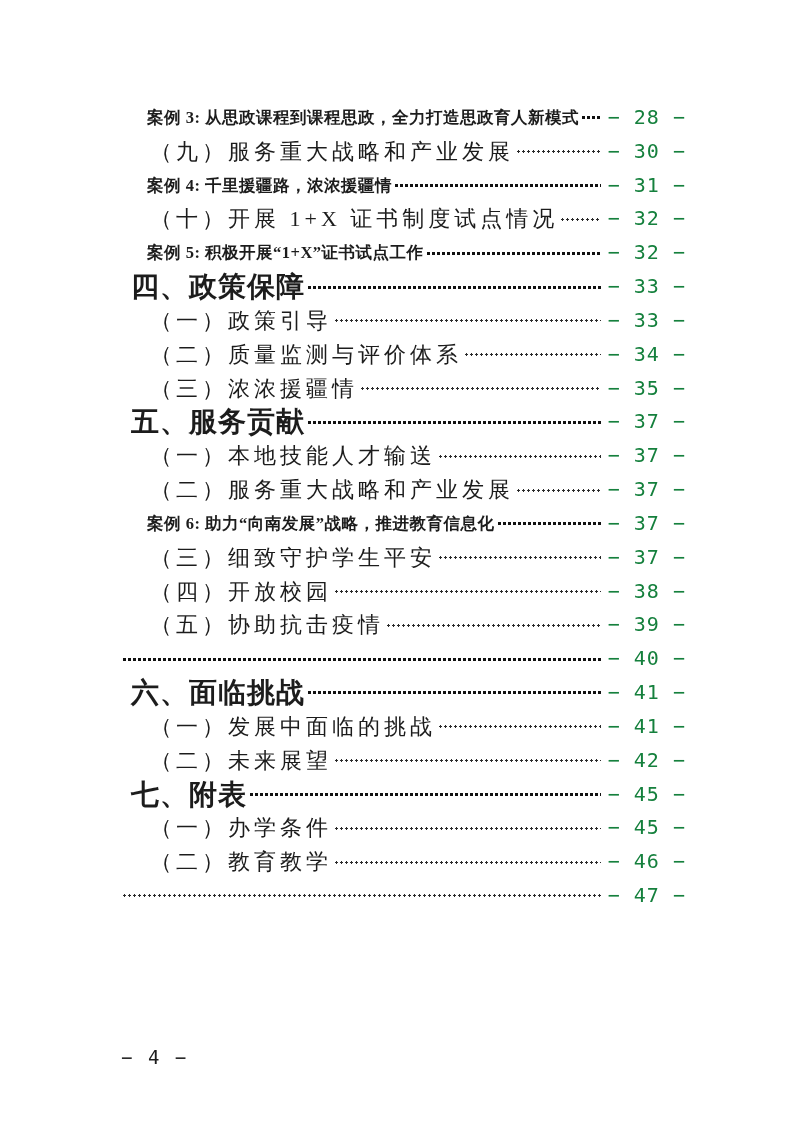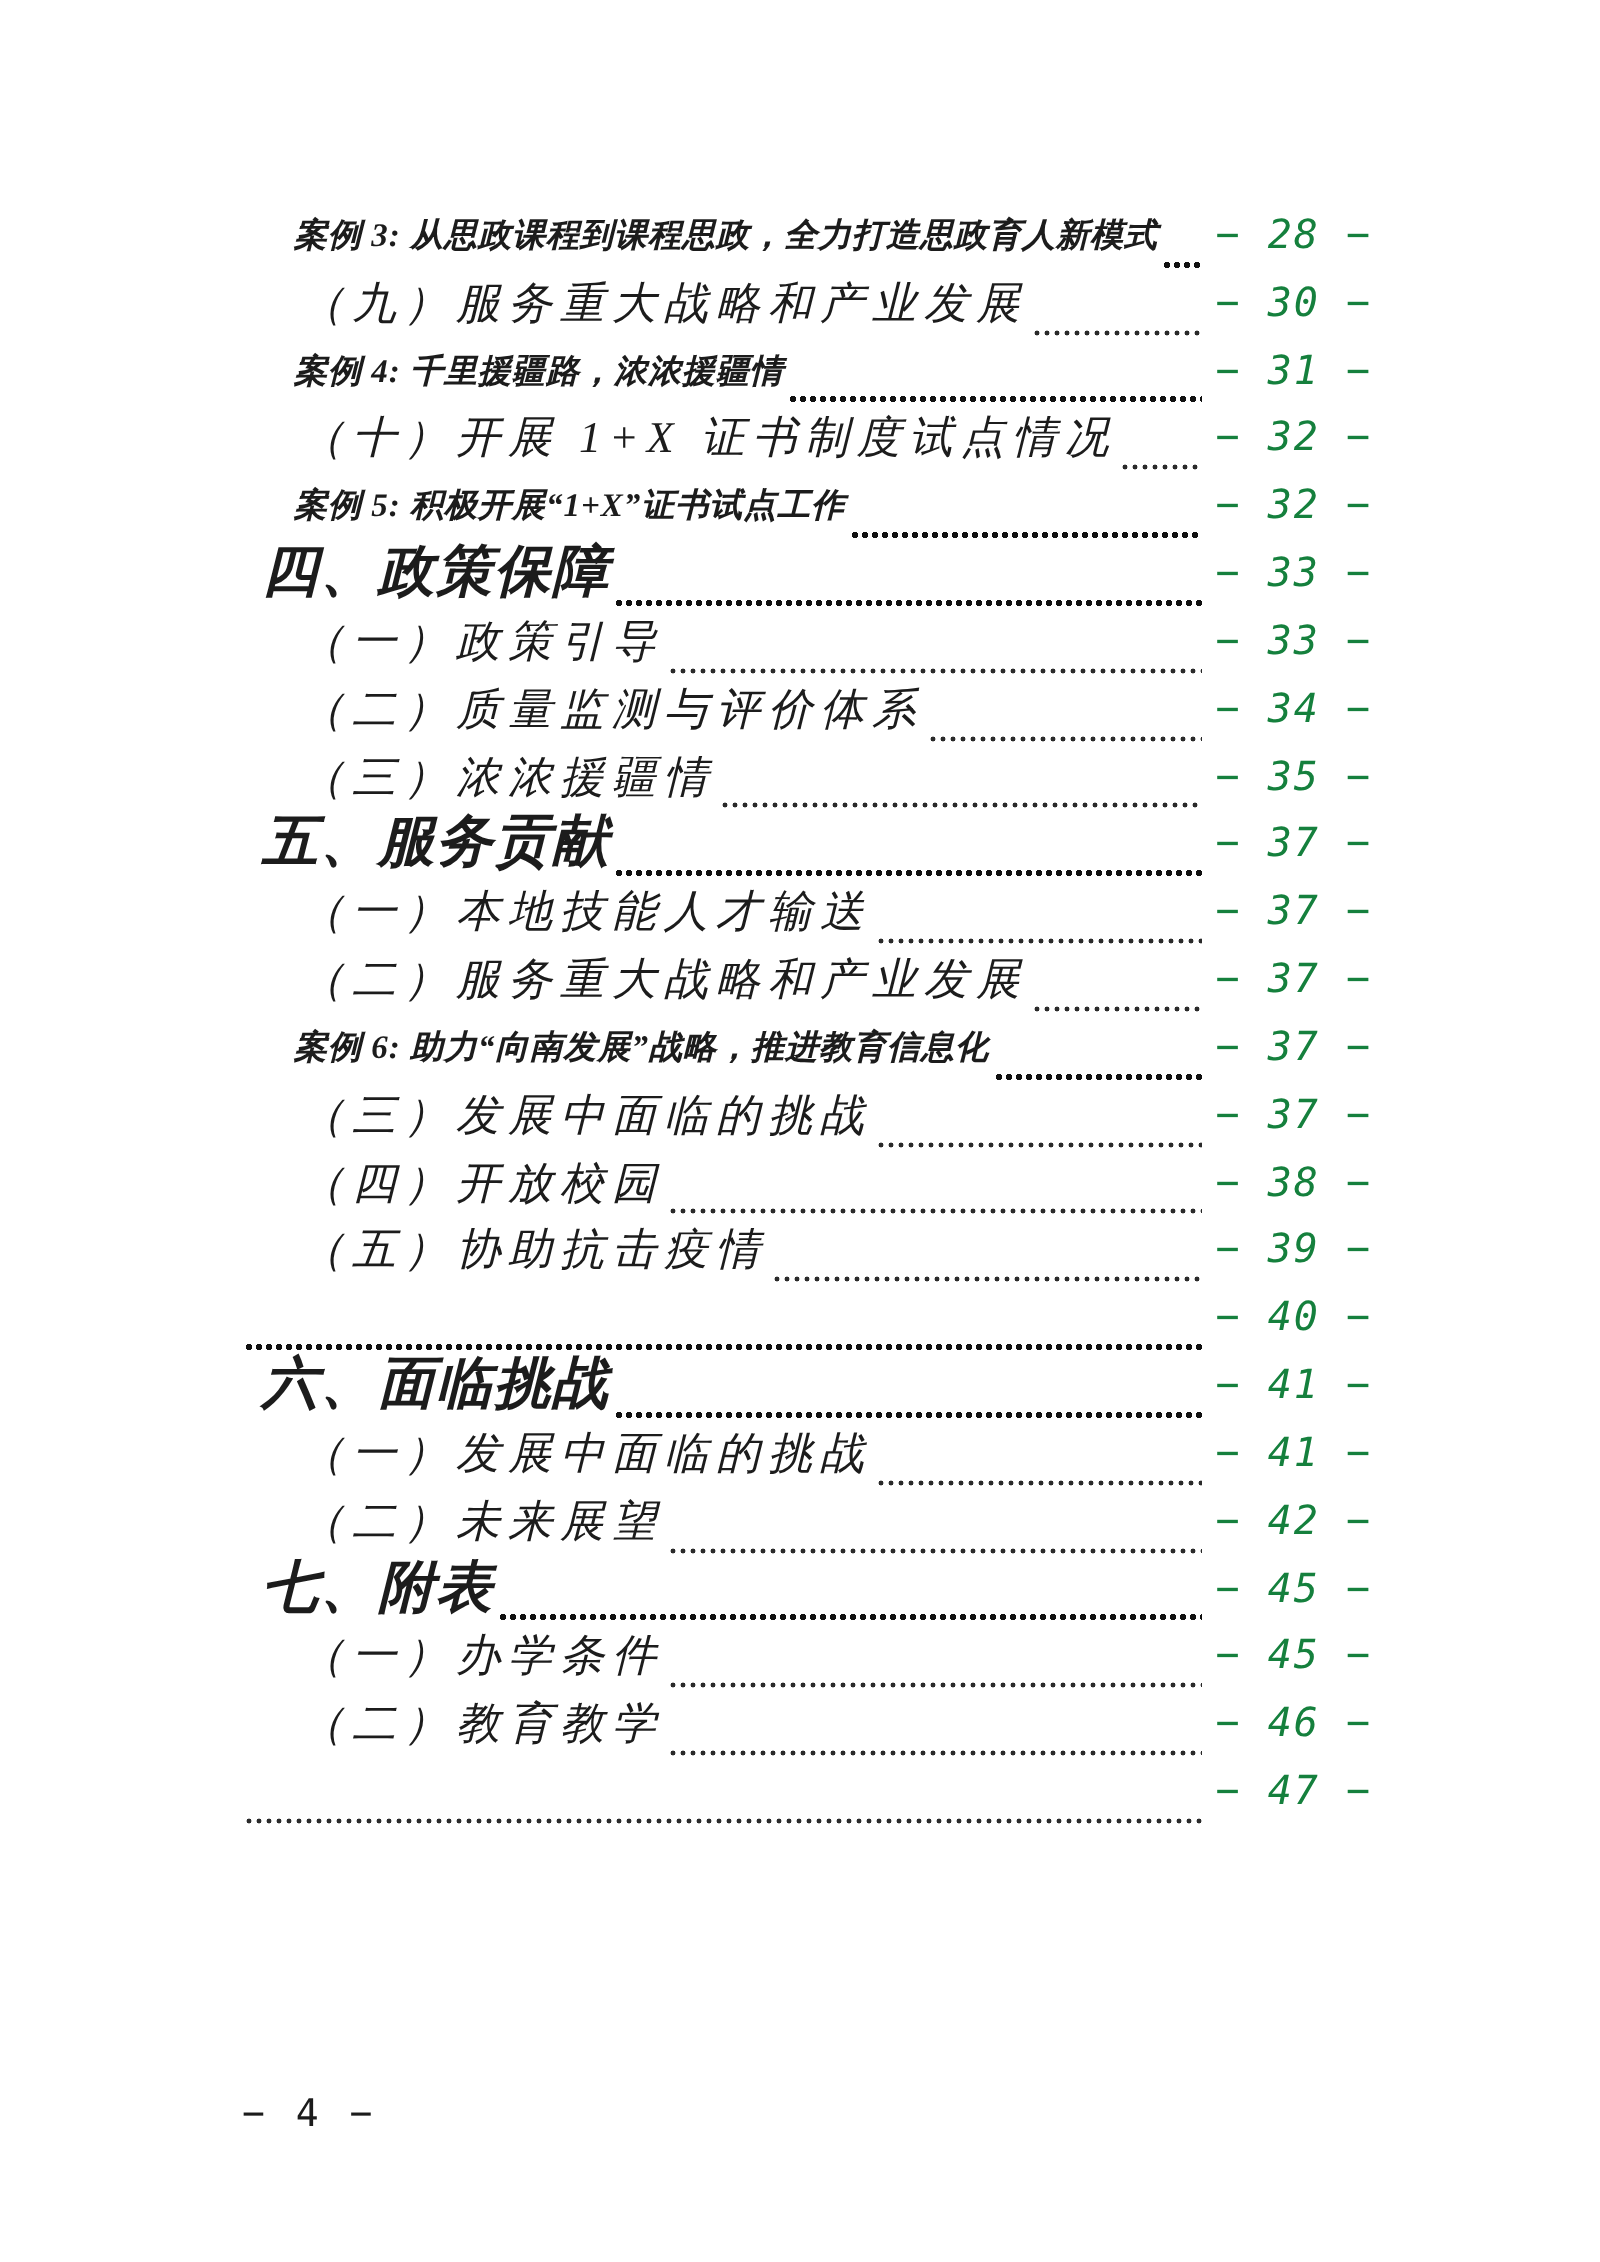--- a/index.html
+++ b/index.html
@@ -30,10 +30,9 @@
     height: 33.83px;
     line-height: 33.83px;
     display: flex;
-    align-items: flex-end;
+    align-items: center;
     white-space: nowrap;
     overflow: hidden;
-    font-style: italic;
   }
   .toc-label {
     flex: 0 0 auto;

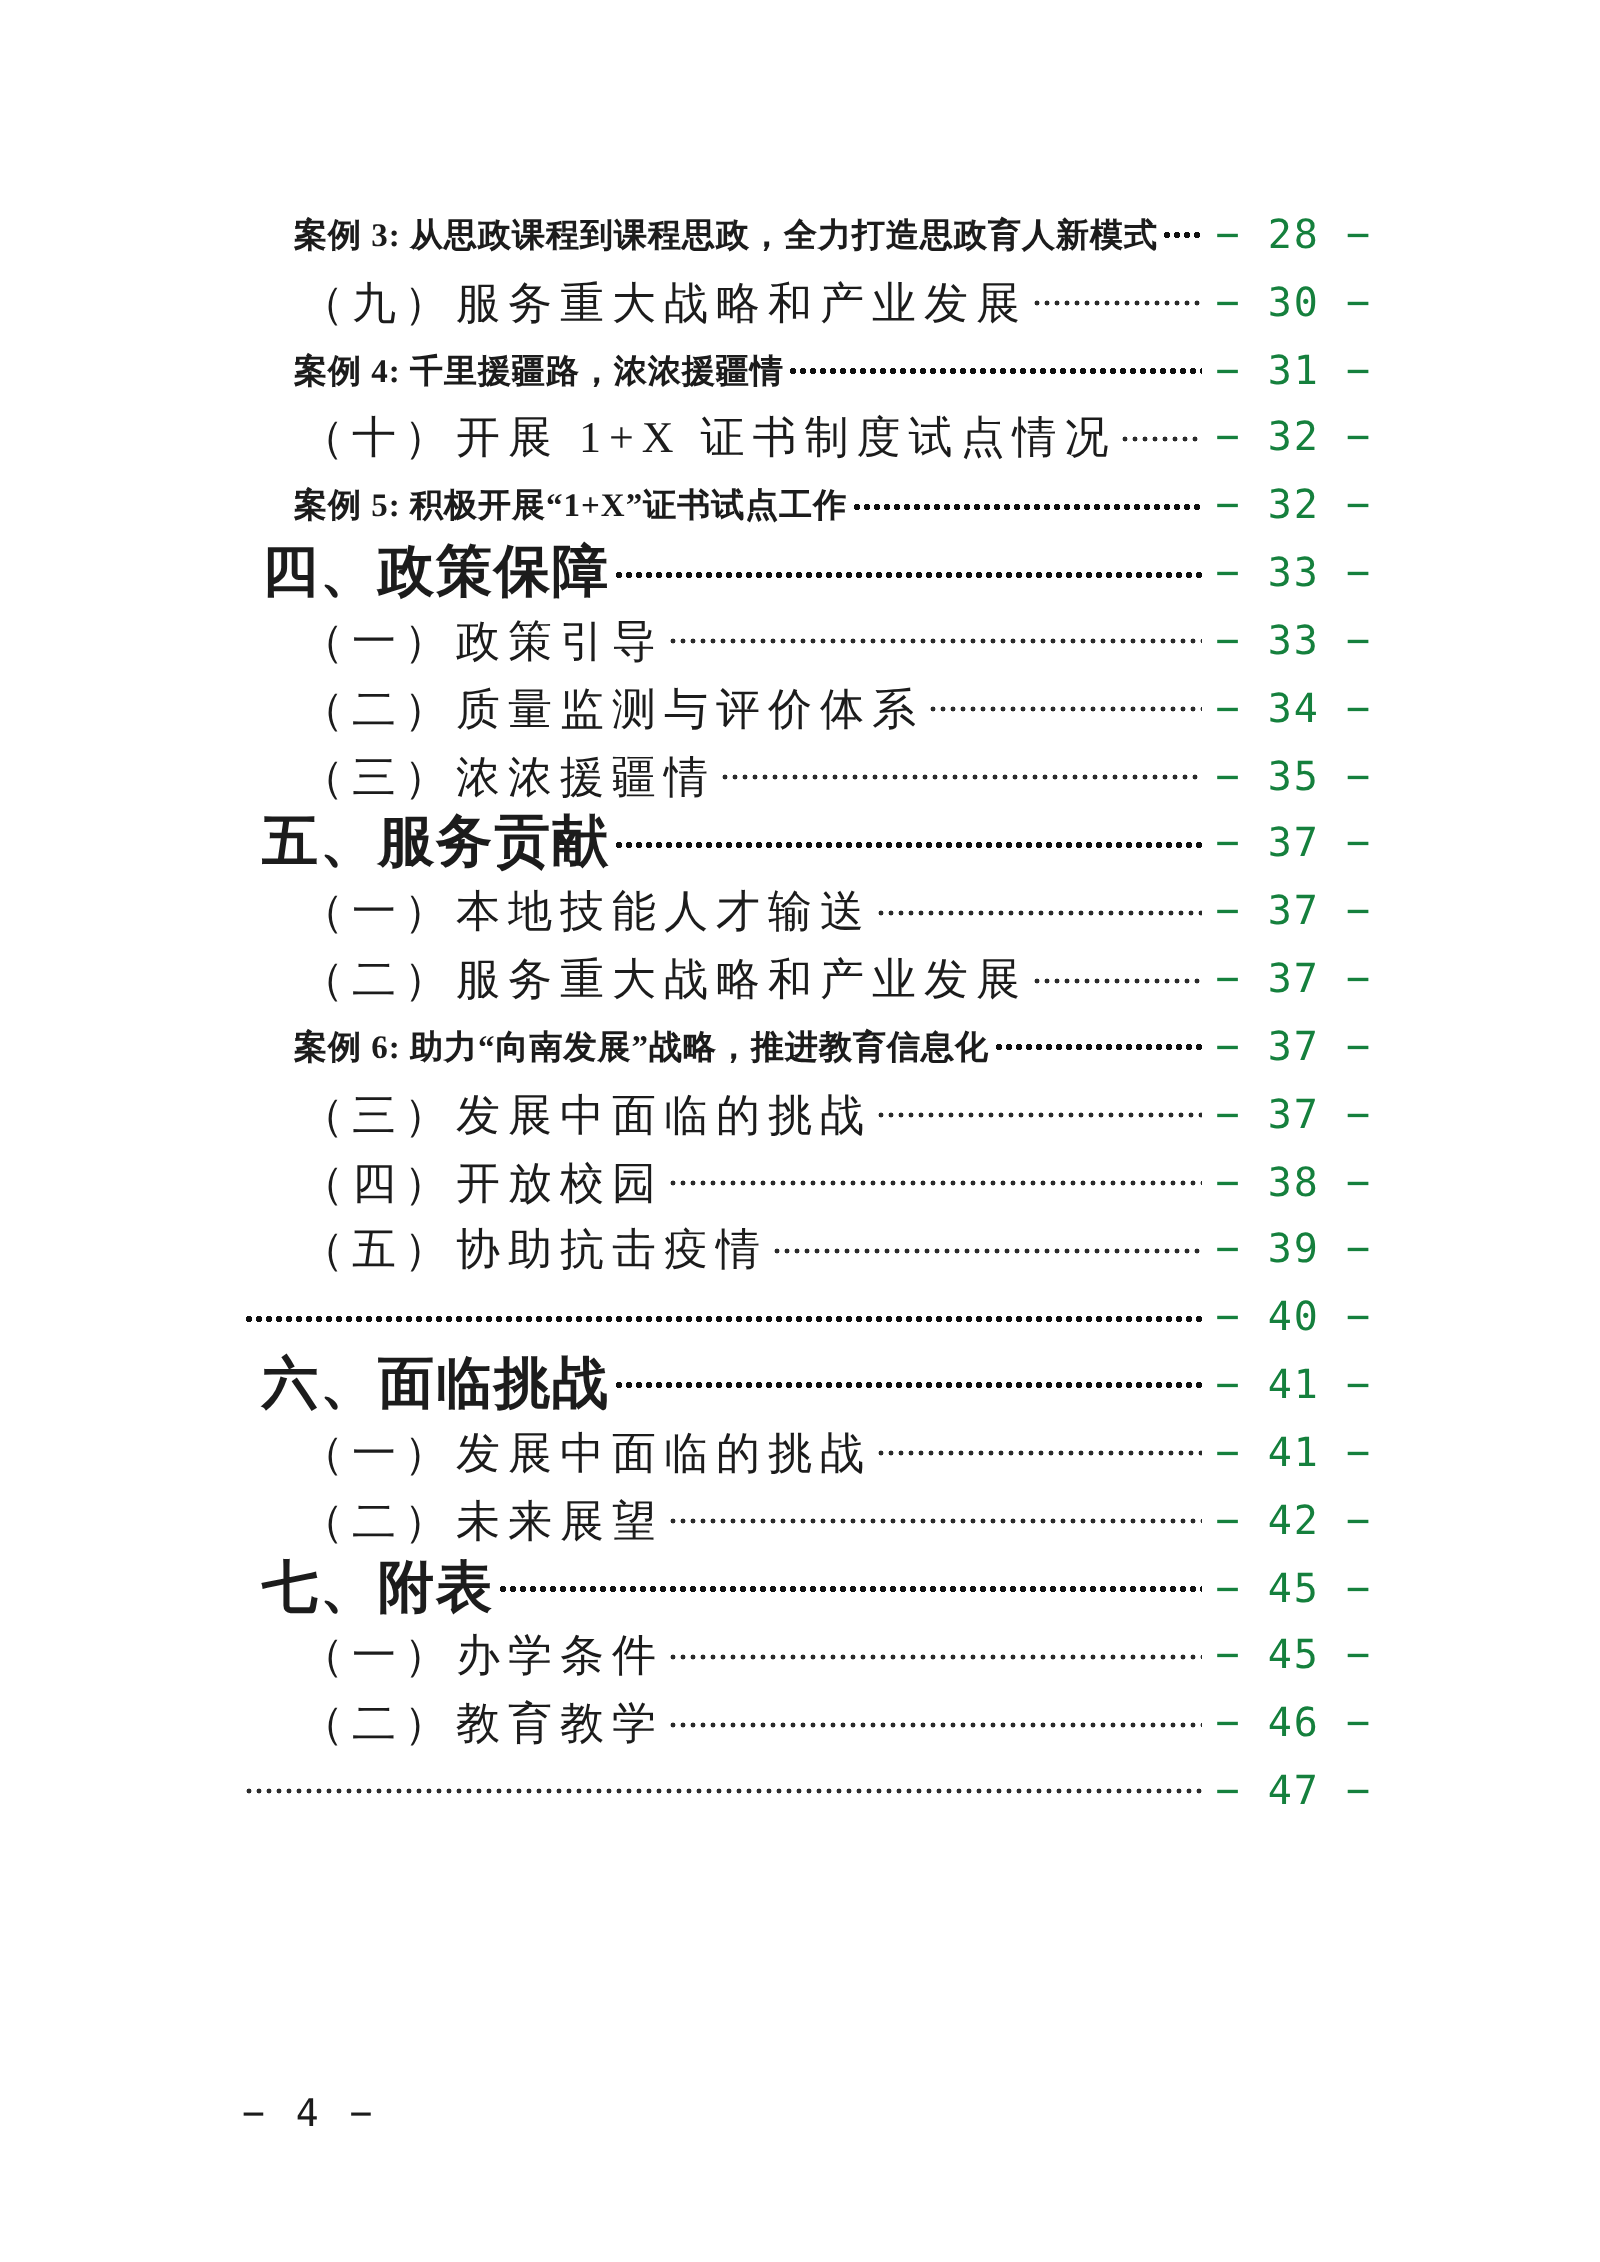--- a/index.html
+++ b/index.html
@@ -180,7 +180,7 @@
     </div>
 
     <div class="toc-row lvl-item">
-      <span class="toc-label">（三）发展中面临的挑战</span>
+      <span class="toc-label">（三）细致守护学生平安</span>
       <span class="toc-leader"></span>
       <span class="toc-page">− 37 −</span>
     </div>

